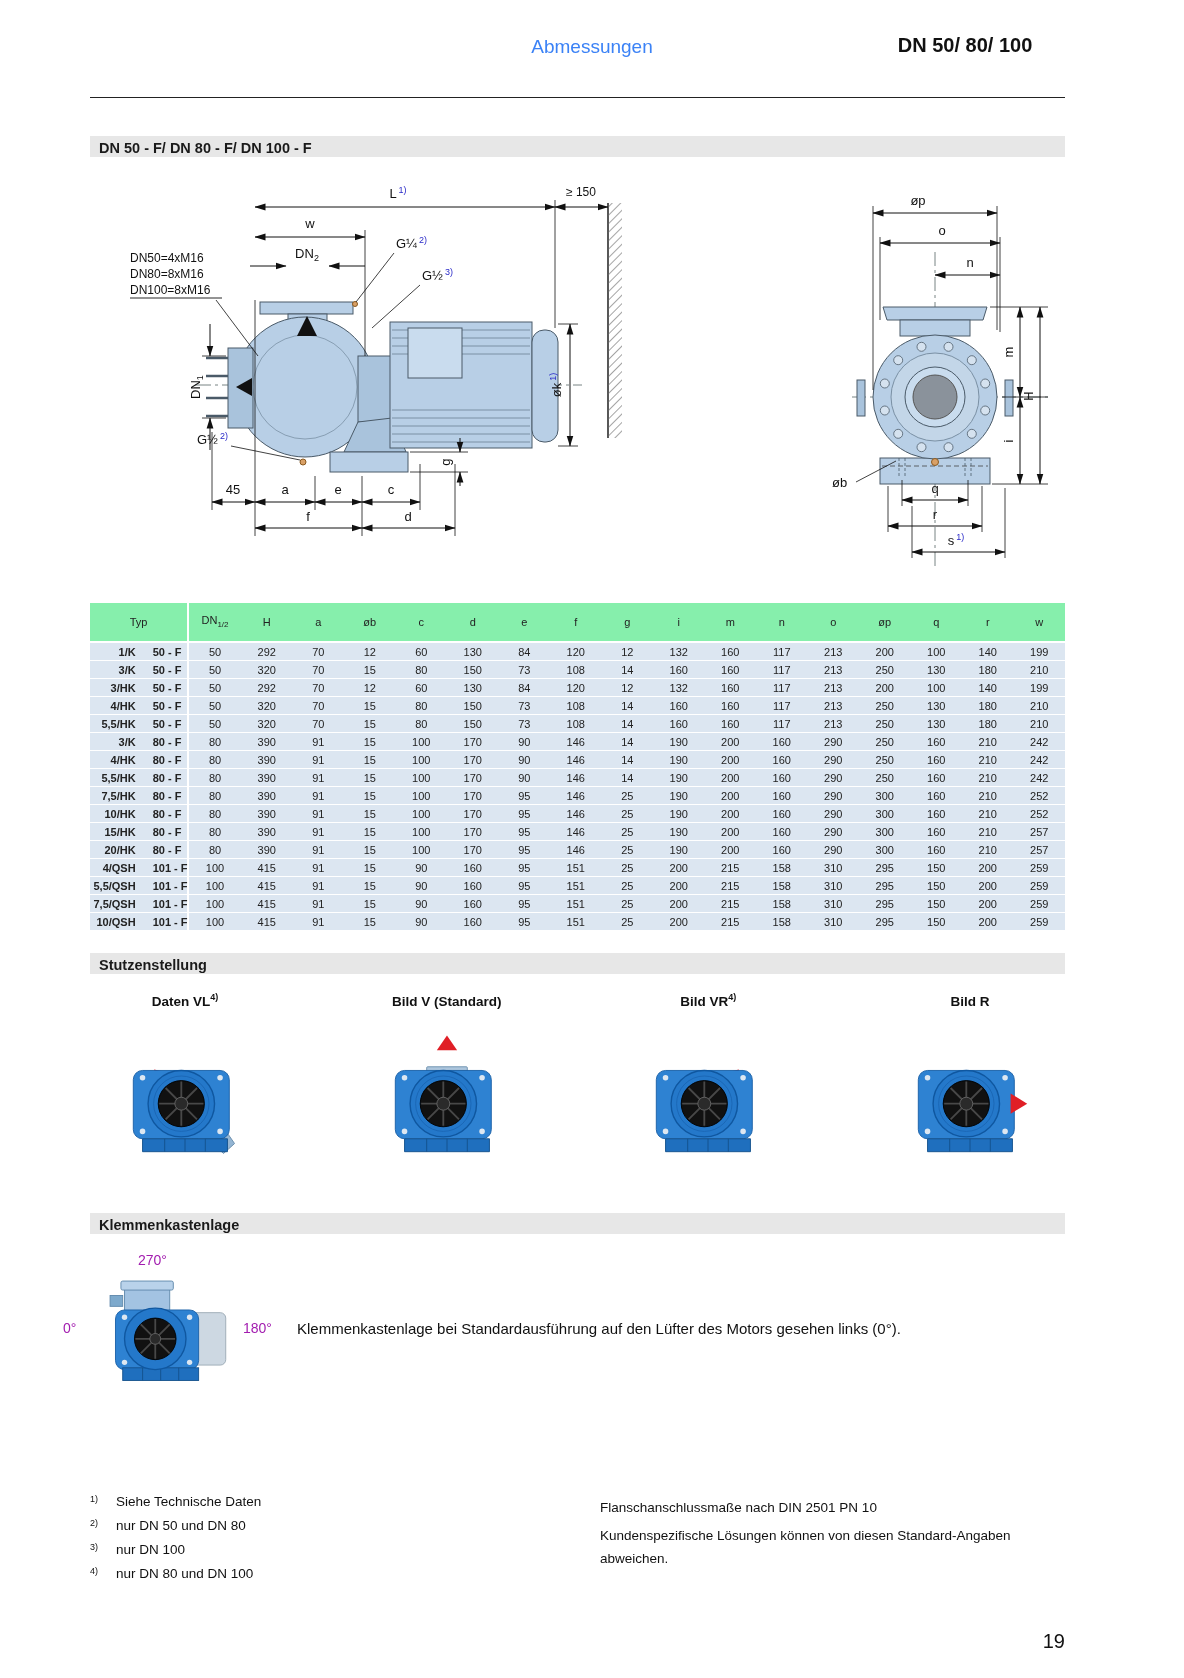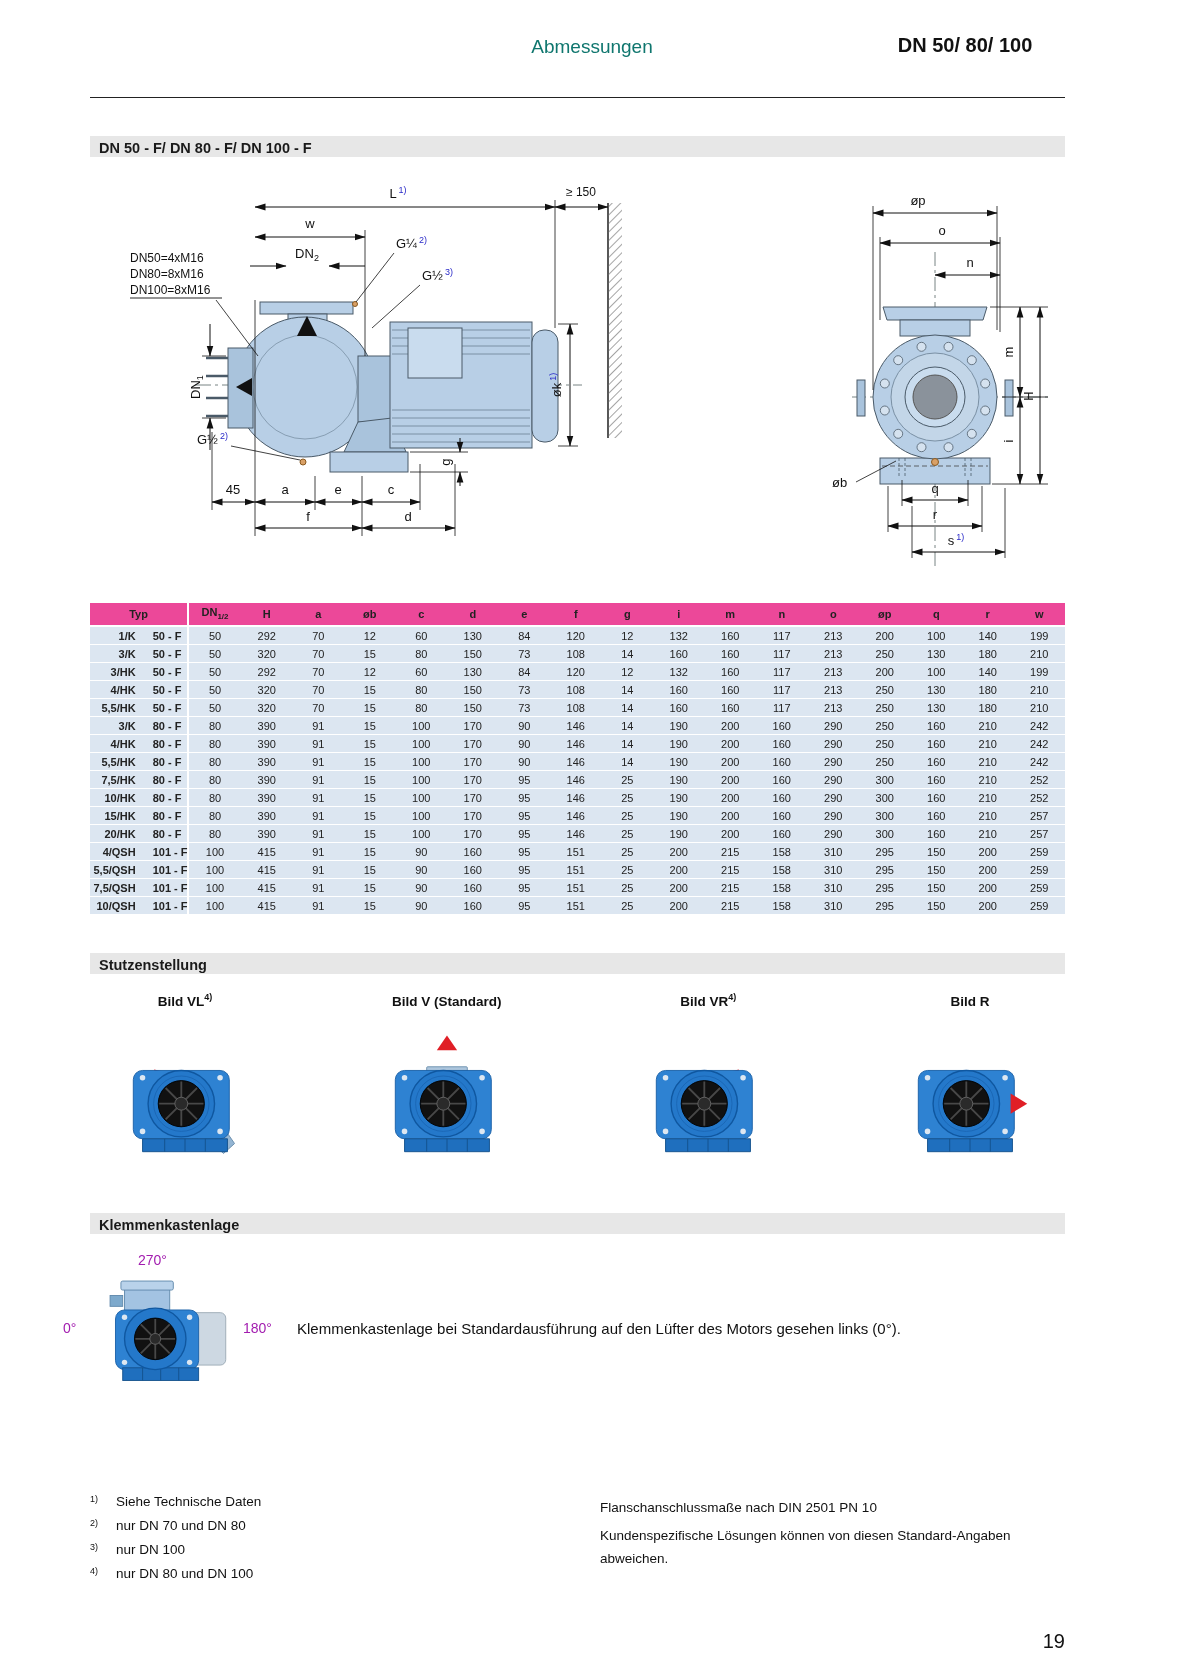--- a/index.html
+++ b/index.html
@@ -7,7 +7,7 @@
         font-family:"Liberation Sans","DejaVu Sans",sans-serif;color:#111;}
   .abs{position:absolute;}
   
-  .hdr-center{left:0;top:36px;width:1184px;text-align:center;font-size:19px;color:#0f766e;}
+  .hdr-center{left:0;top:36px;width:1184px;text-align:center;font-size:19px;color:#3b82f6;}
   .hdr-right{left:865px;top:34px;width:200px;text-align:center;font-size:20px;font-weight:bold;}
   .hdr-rule{left:90px;top:97px;width:975px;height:0;border-top:1.6px solid #222;}
   

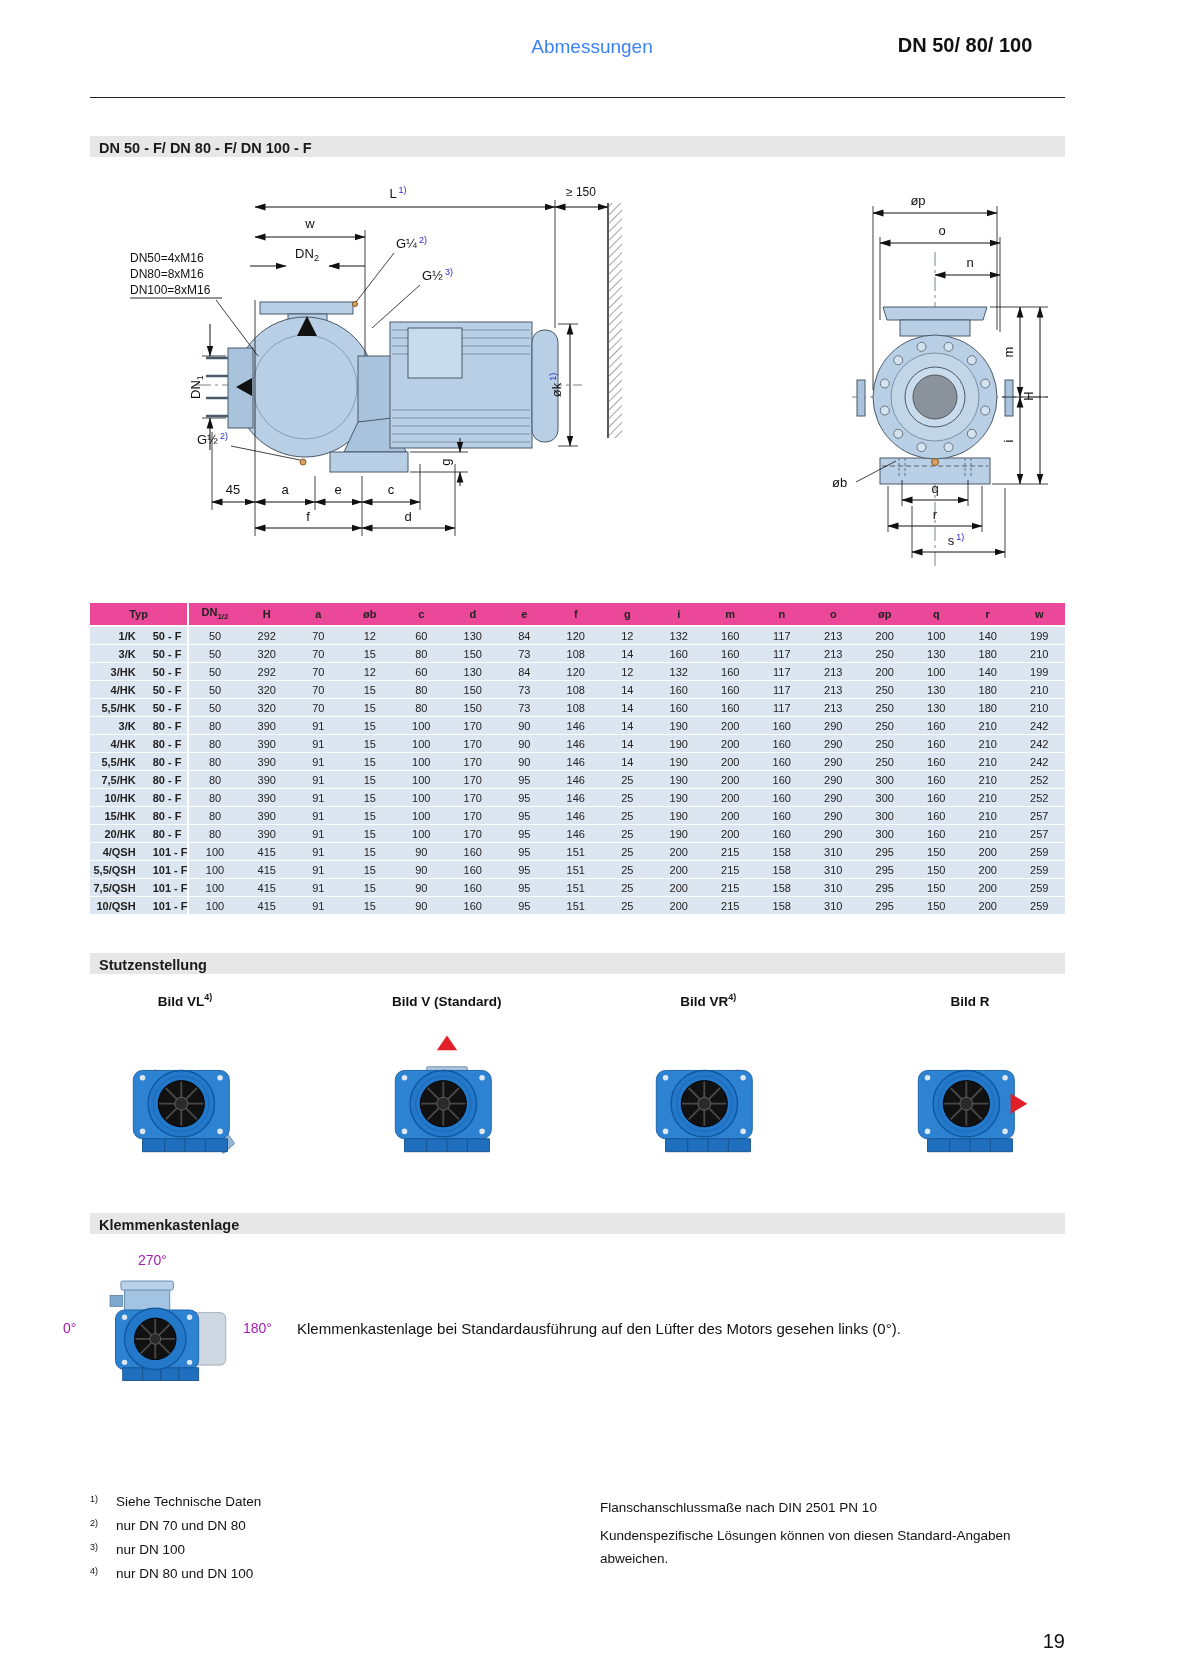--- a/index.html
+++ b/index.html
@@ -16,7 +16,7 @@
   
   .dim-table{left:90px;top:603px;width:975px;}
   table{table-layout:fixed;width:975px;border-collapse:collapse;font-size:11px;color:#222;}
-  th{background:#ec4899;font-weight:bold;height:22px;padding:0;border-bottom:2px solid #fff;}
+  th{background:#86efac;font-weight:normal;height:22px;padding:8px;border-bottom:2px solid #fff;}
   th.typ-h{border-right:2px solid #fff;}
   td{background:#dce6f1;text-align:center;height:17px;padding:0 1px;border-bottom:1px solid #fff;}
   td.typ-cell{border-right:2px solid #fff;white-space:nowrap;}

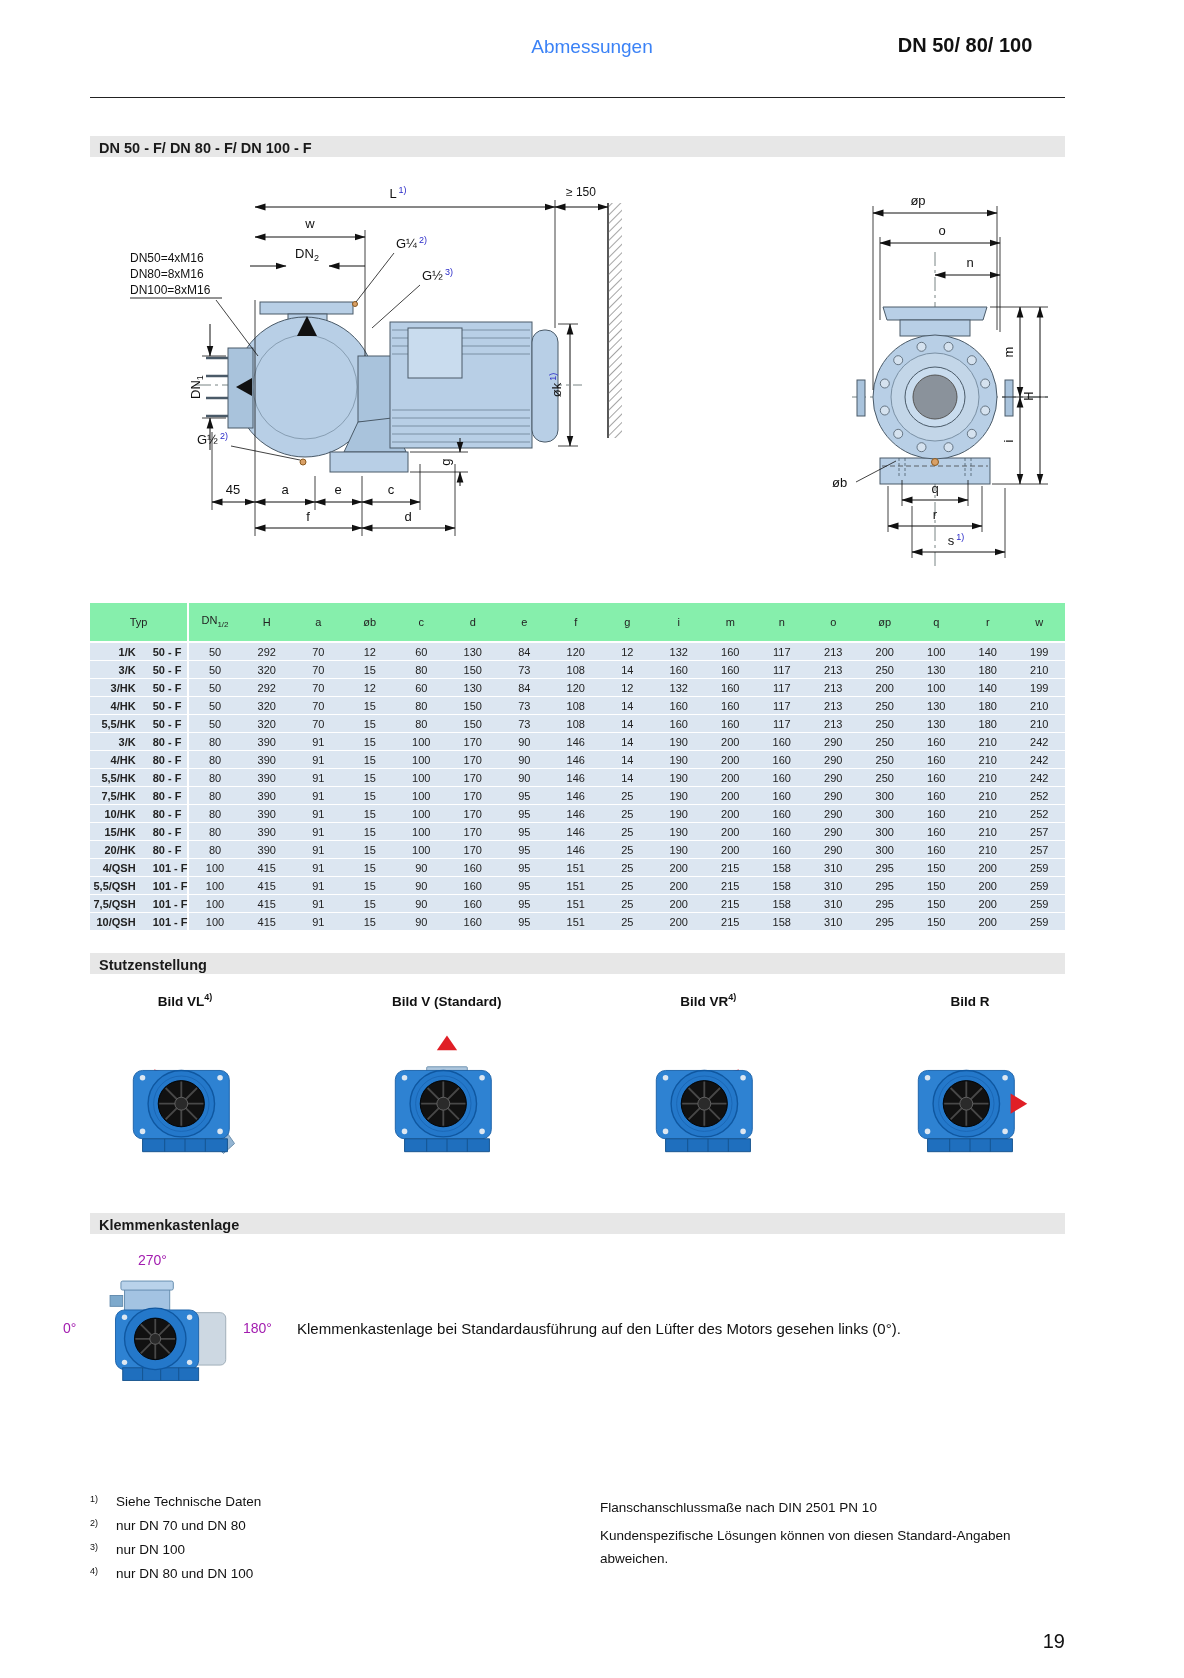--- a/index.html
+++ b/index.html
@@ -629,7 +629,7 @@
 
   <div class="abs figs">
     <div class="fig">
-      <div class="fig-label"><span>Bild VL</span><sup>4)</sup></div>
+      <div class="fig-label"><span>Daten VL</span><sup>4)</sup></div>
       <svg width="120" height="140" viewBox="0 0 130 150">
         <g transform="rotate(-42 65 92)">
           <use href="#flange-sym" x="3" y="52" transform="translate(3,52)"></use>

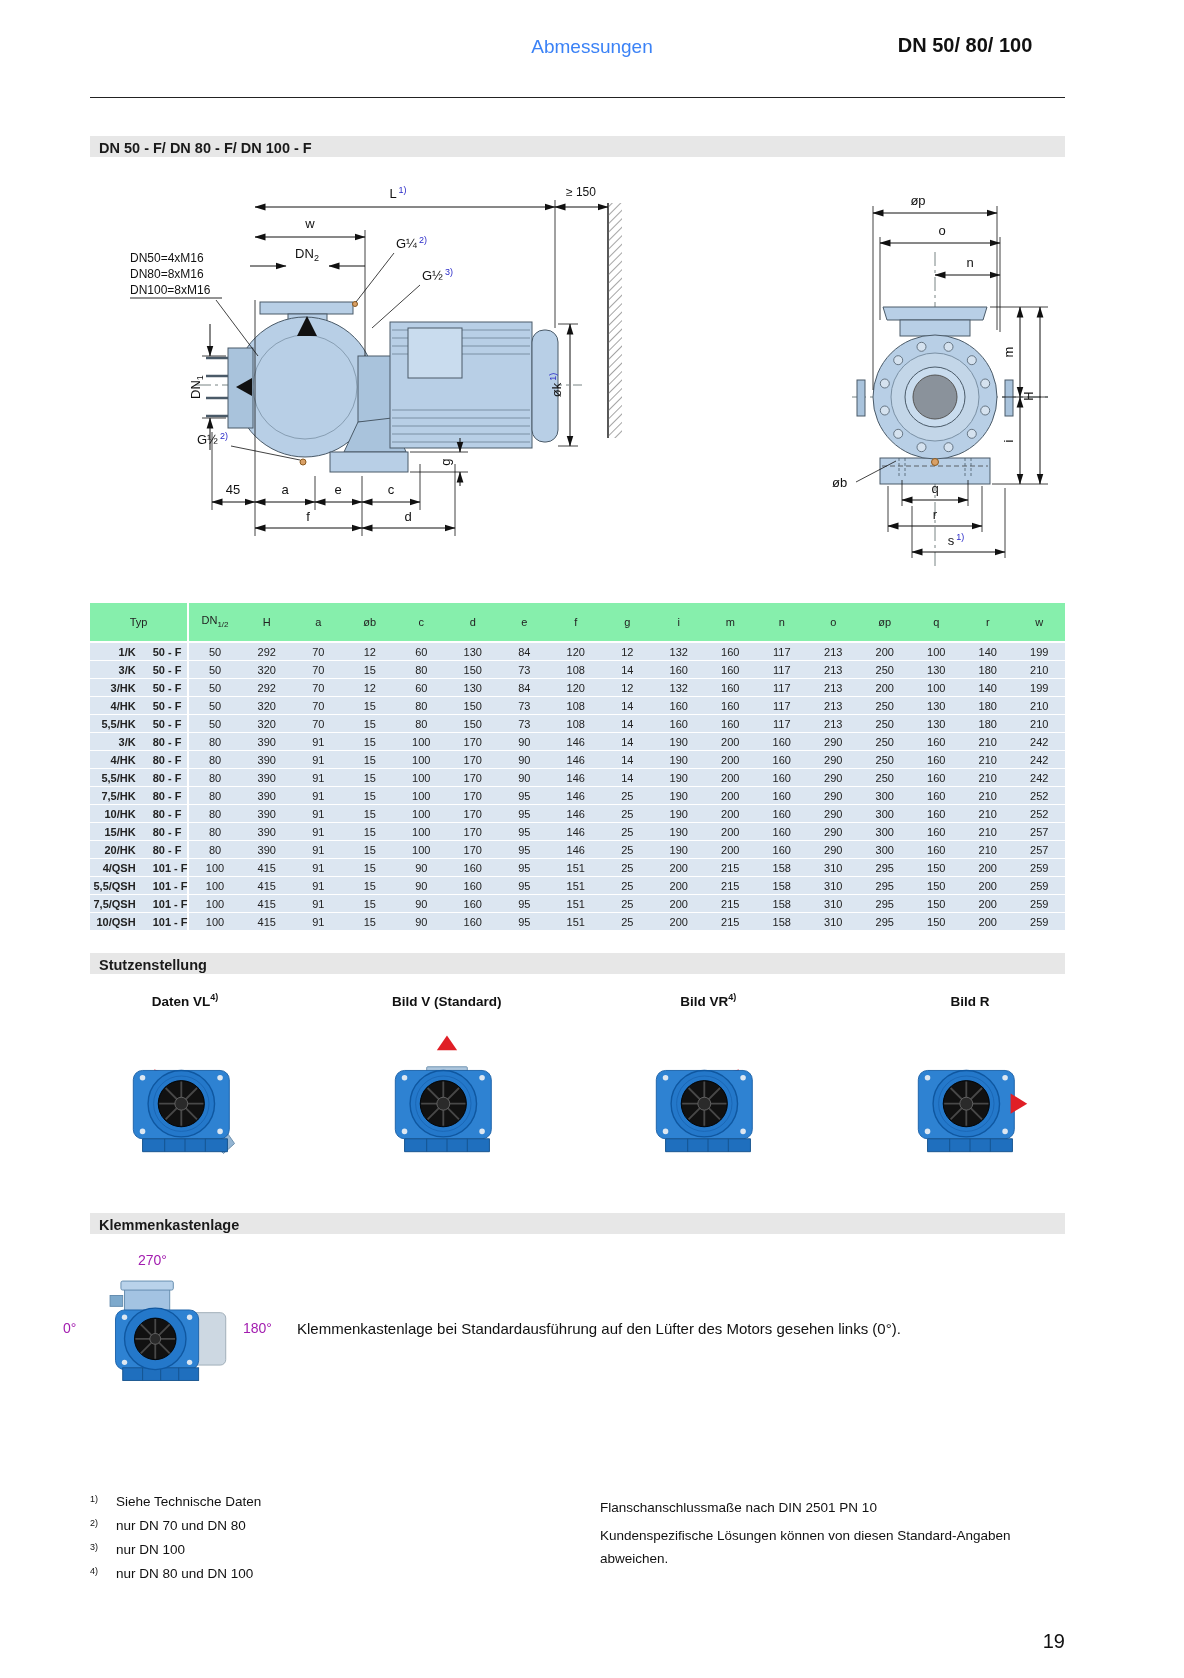--- a/index.html
+++ b/index.html
@@ -705,7 +705,7 @@
       </div>
     <div class="fn-row">
         <span class="fn-marker">2)</span>
-        <span>nur DN 70 und DN 80</span>
+        <span>nur DN 50 und DN 80</span>
       </div>
     <div class="fn-row">
         <span class="fn-marker">3)</span>

